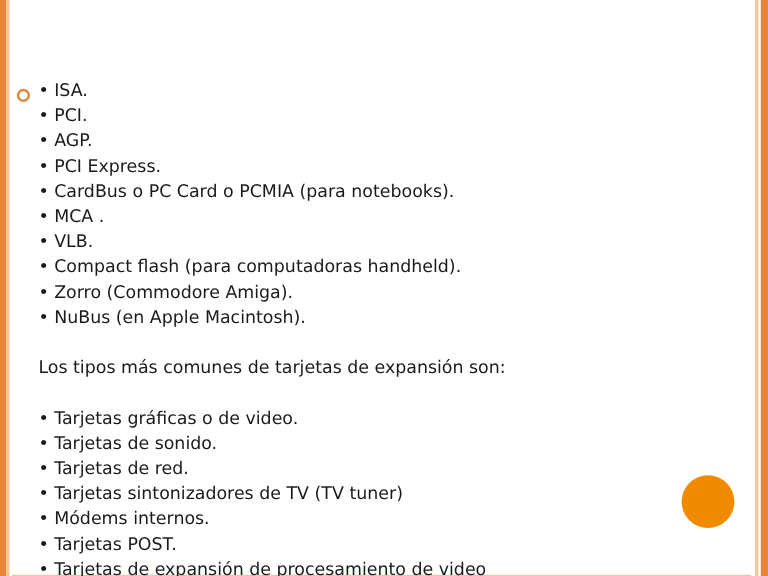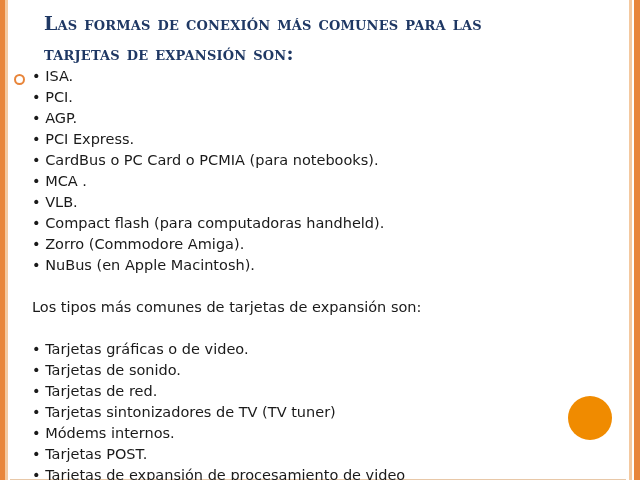--- a/index.html
+++ b/index.html
@@ -124,7 +124,6 @@
   <div class="left-bar-inner"></div>
 
   <div class="content-frame">
-    <div class="title">Las formas de conexión más comunes para las tarjetas de expansión son:</div>
     <div class="bullet-marker"></div>
     <div class="body-text">• ISA.
 • PCI.

